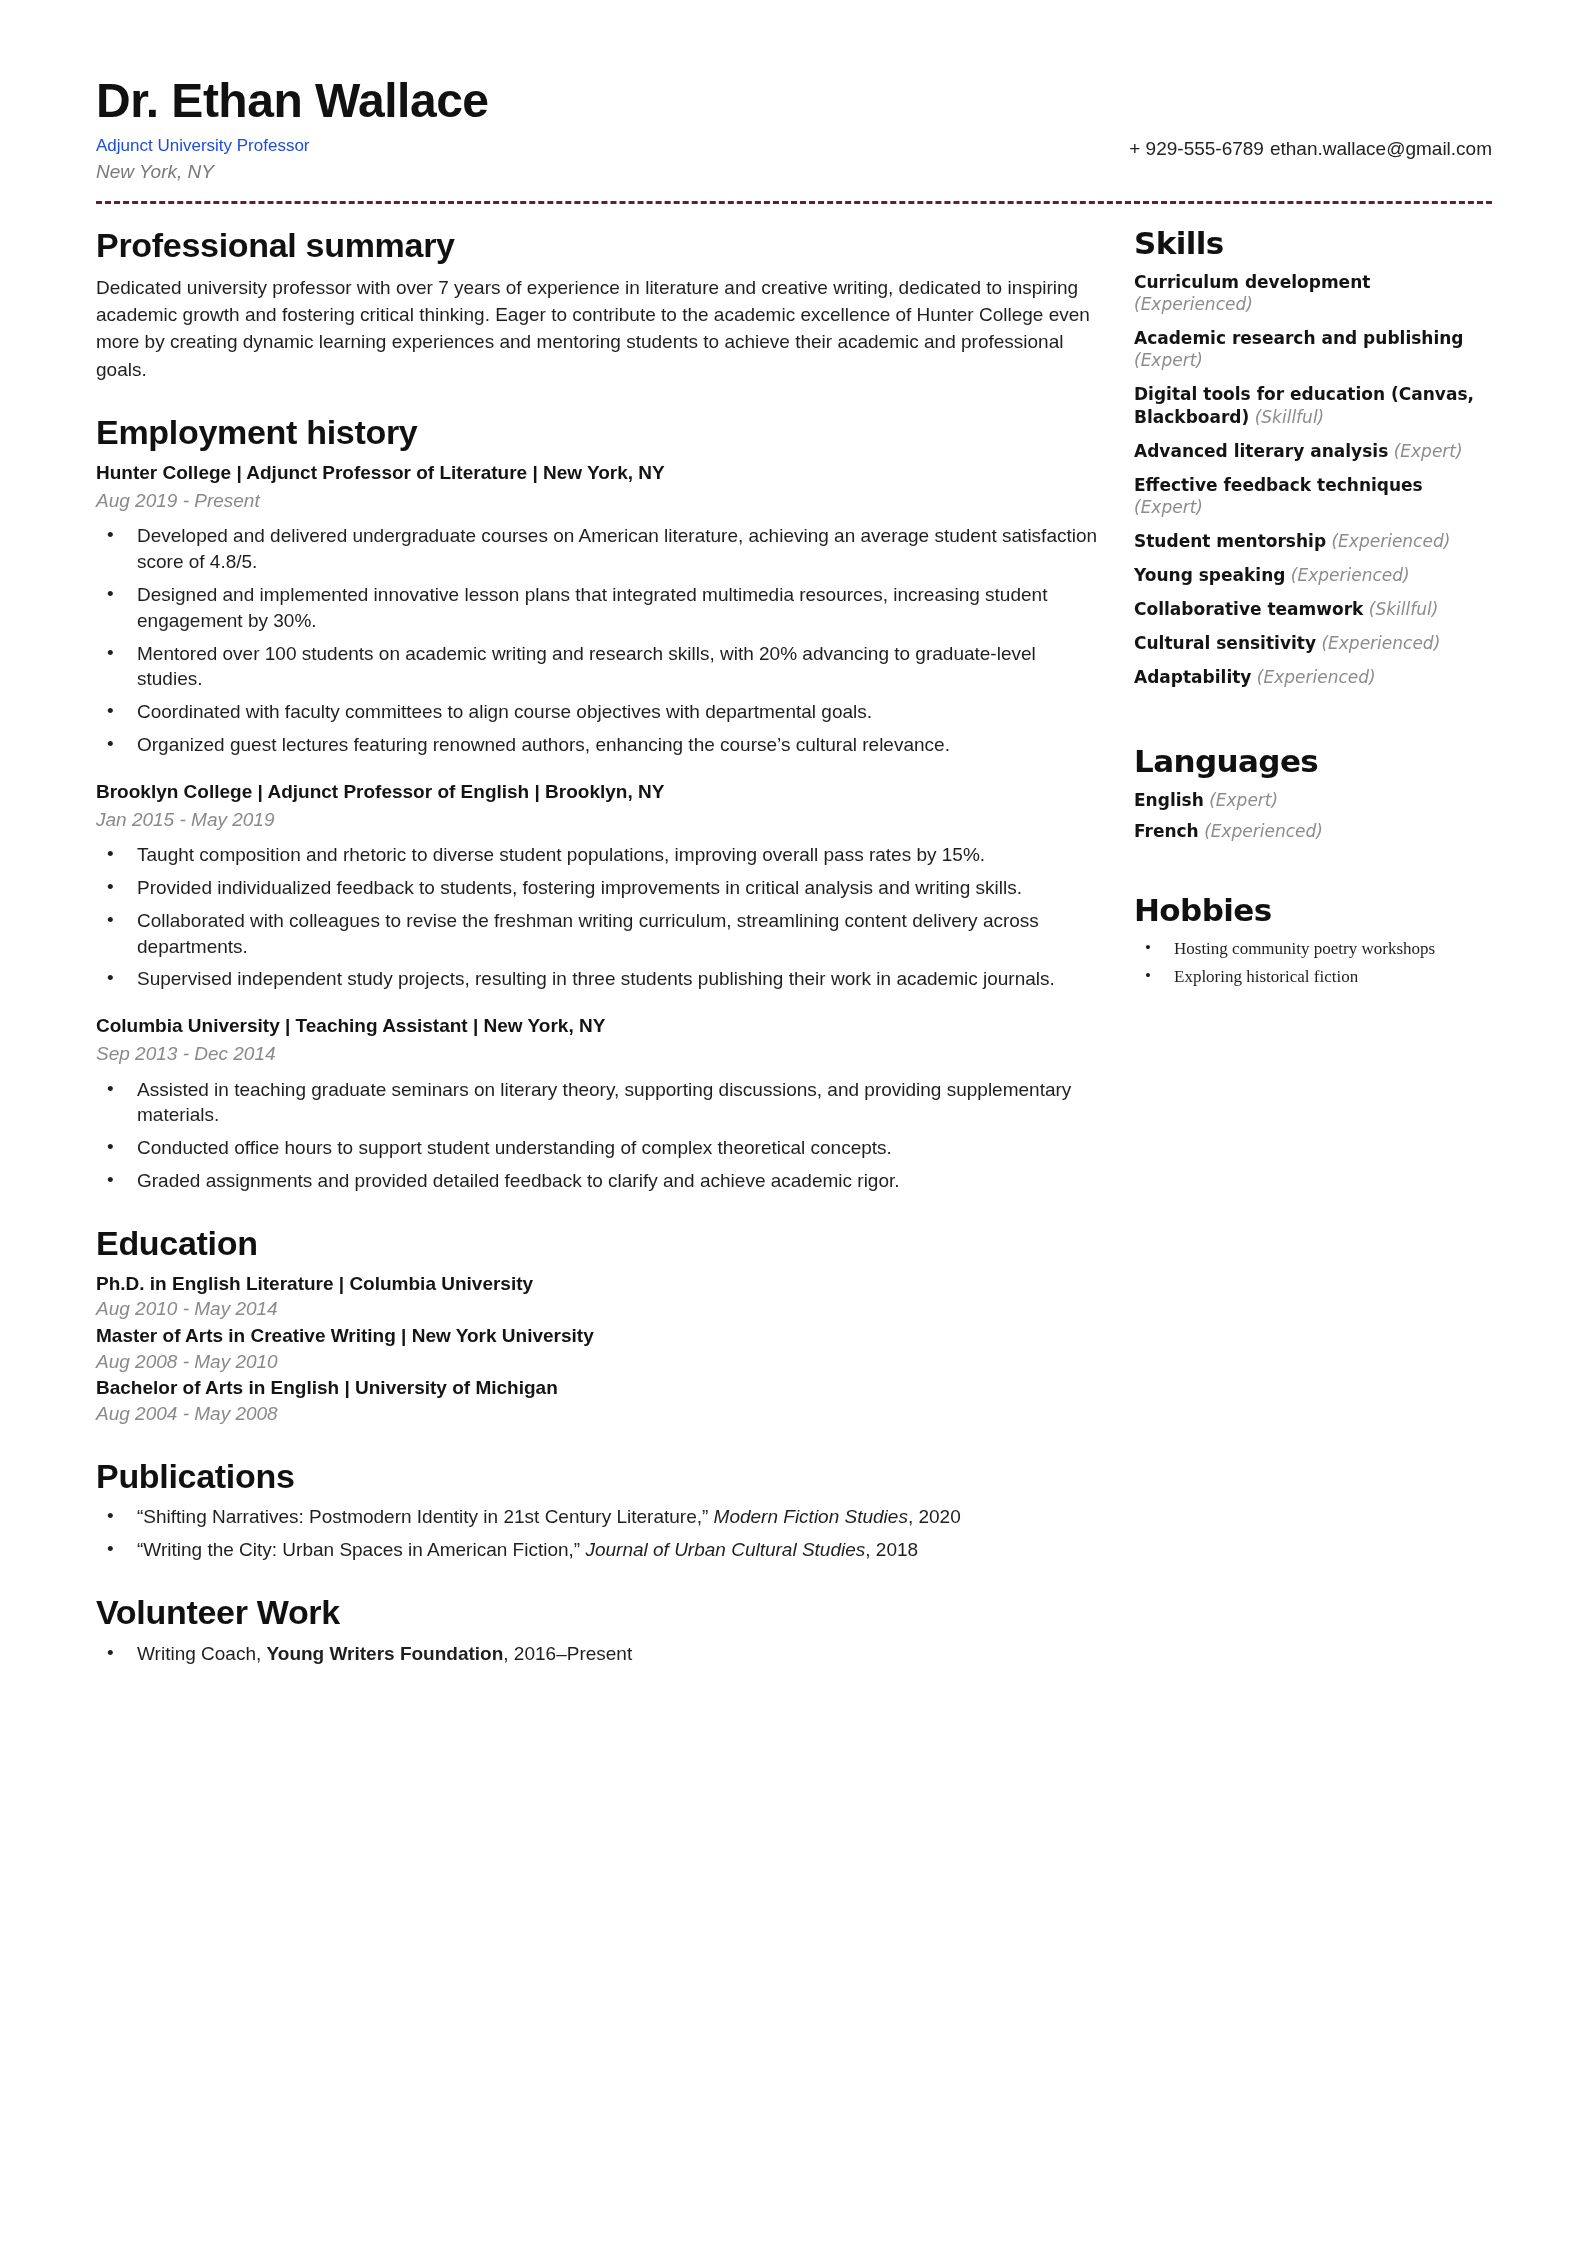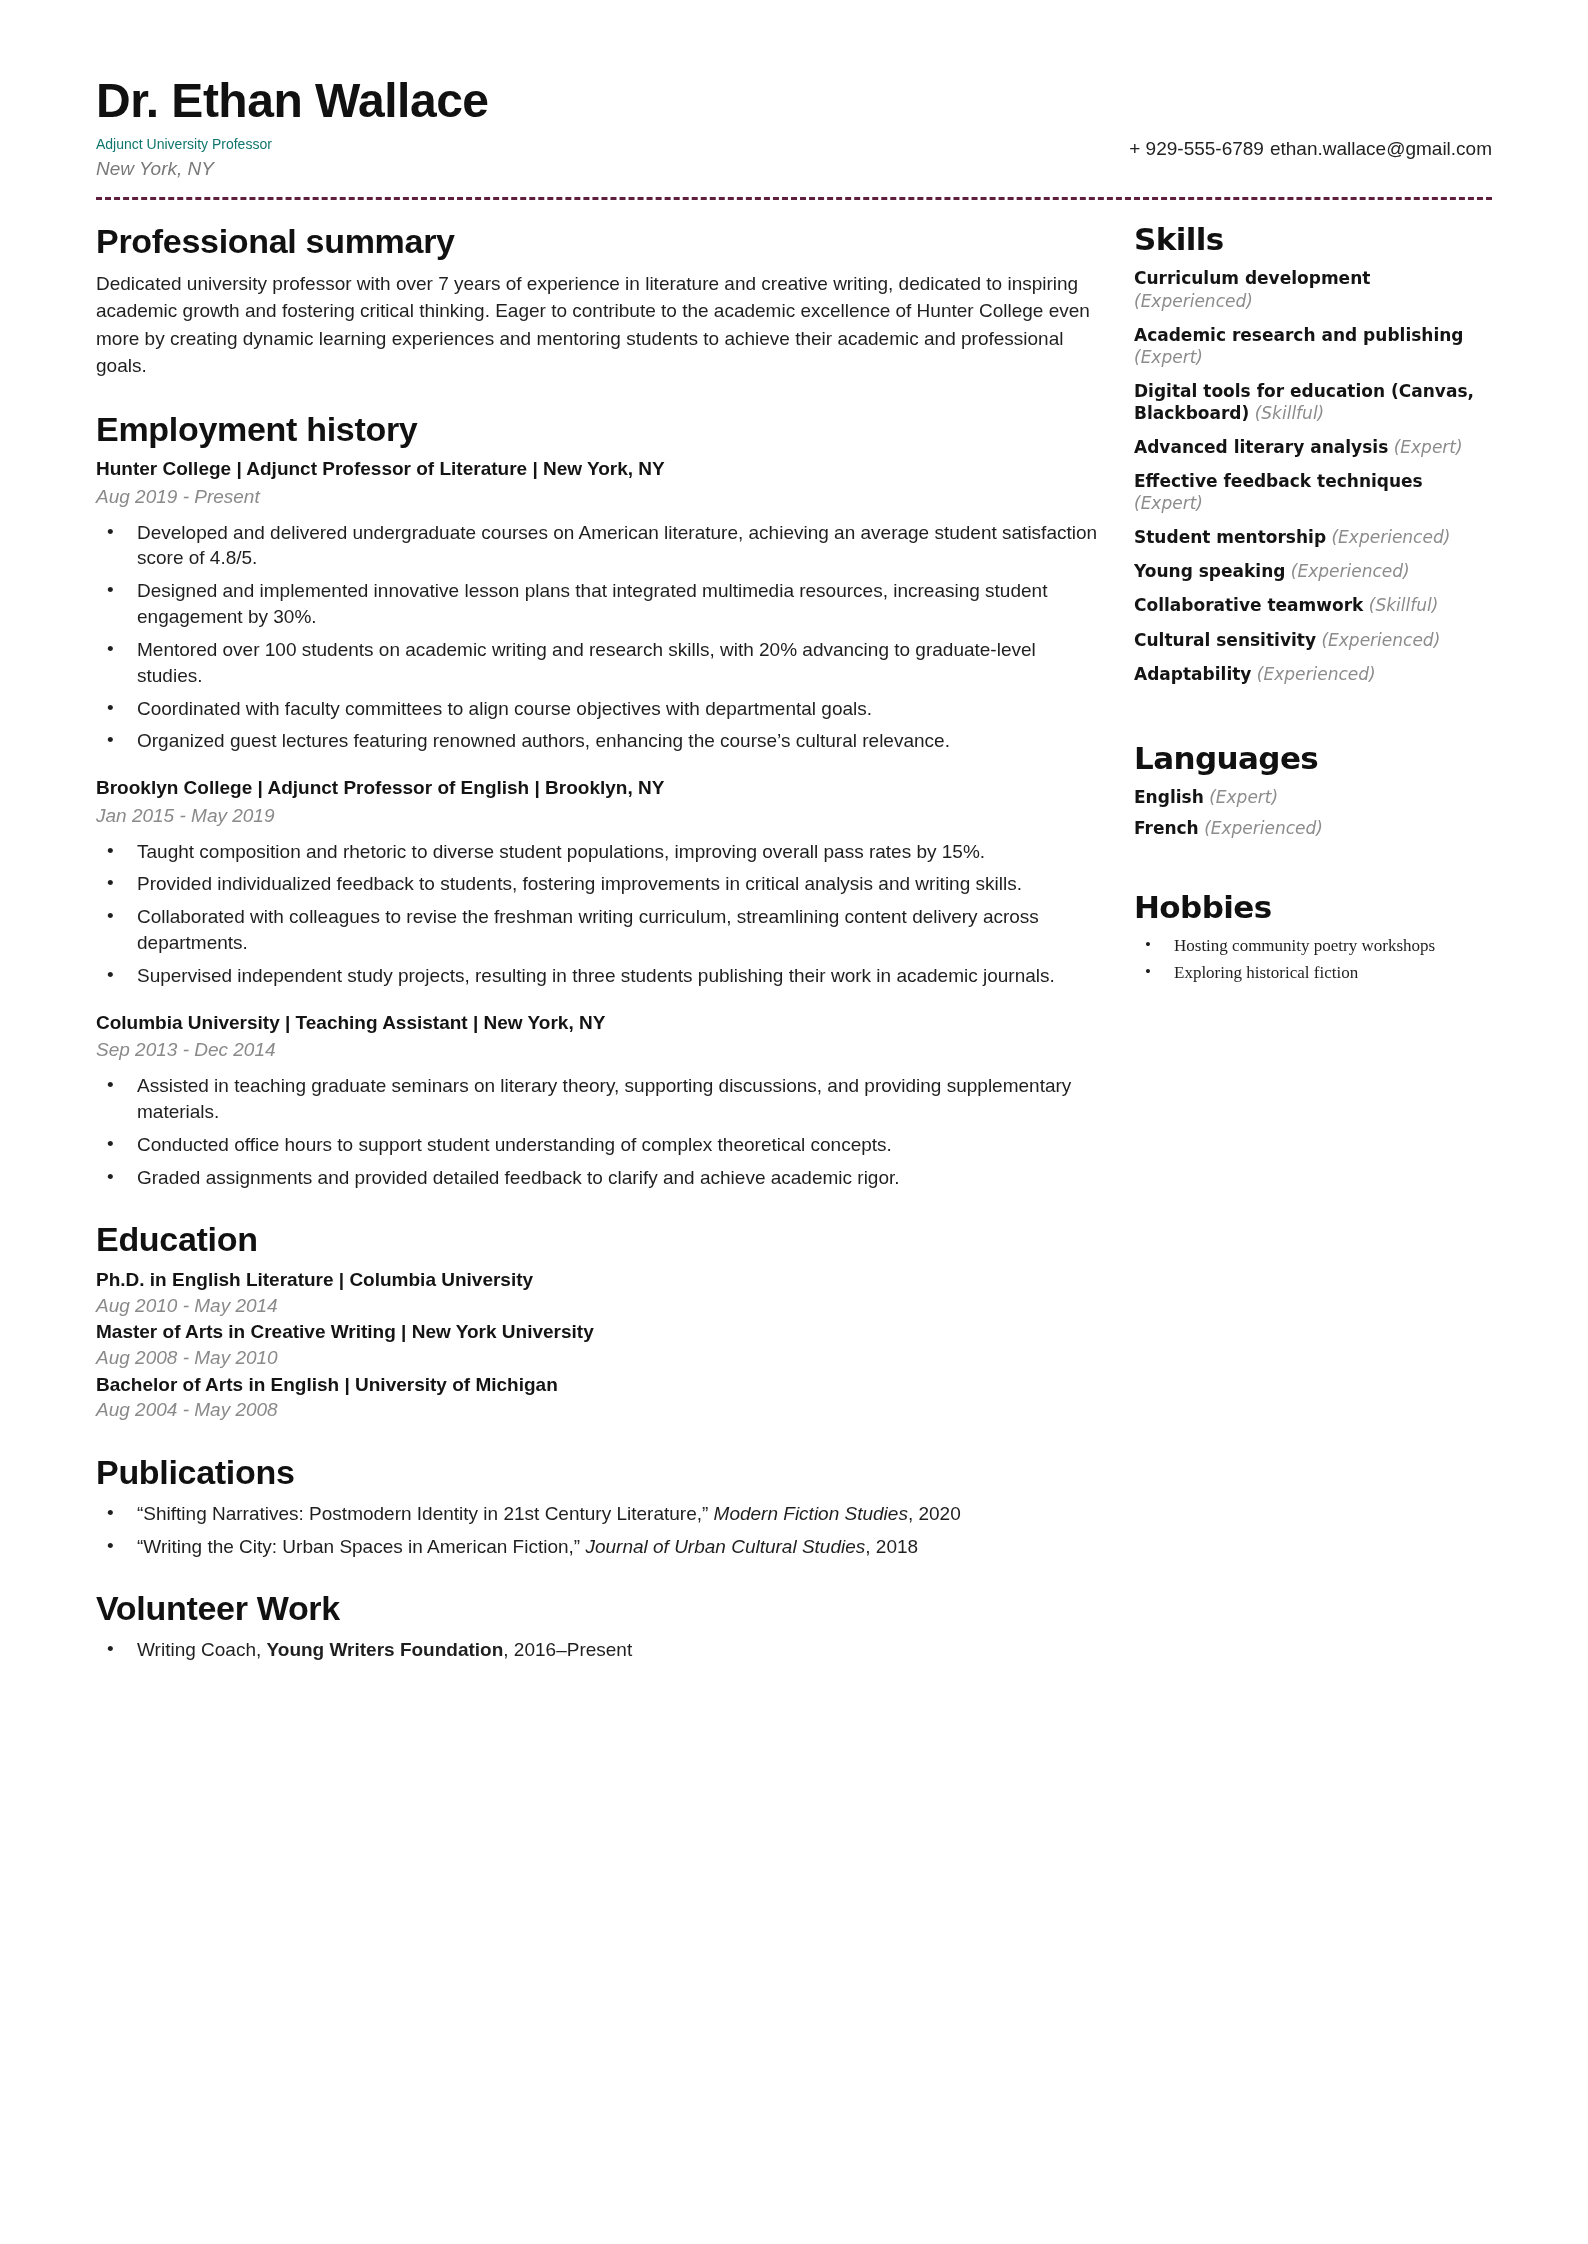--- a/index.html
+++ b/index.html
@@ -47,7 +47,7 @@
     align-items: flex-end; gap: 6px;
     padding-top: 2px;
   }
-  .job-title { font-size: 14px; color: #0f766e; line-height: 1.2; }
+  .job-title { font-size: 17px; color: #1d4ed8; line-height: 1.2; }
   .location { font-size: 19px; color: #7a7a7a; font-style: italic; line-height: 1.2; }
   .phone, .email { font-size: 19px; color: #222222; line-height: 1.2; }
 

